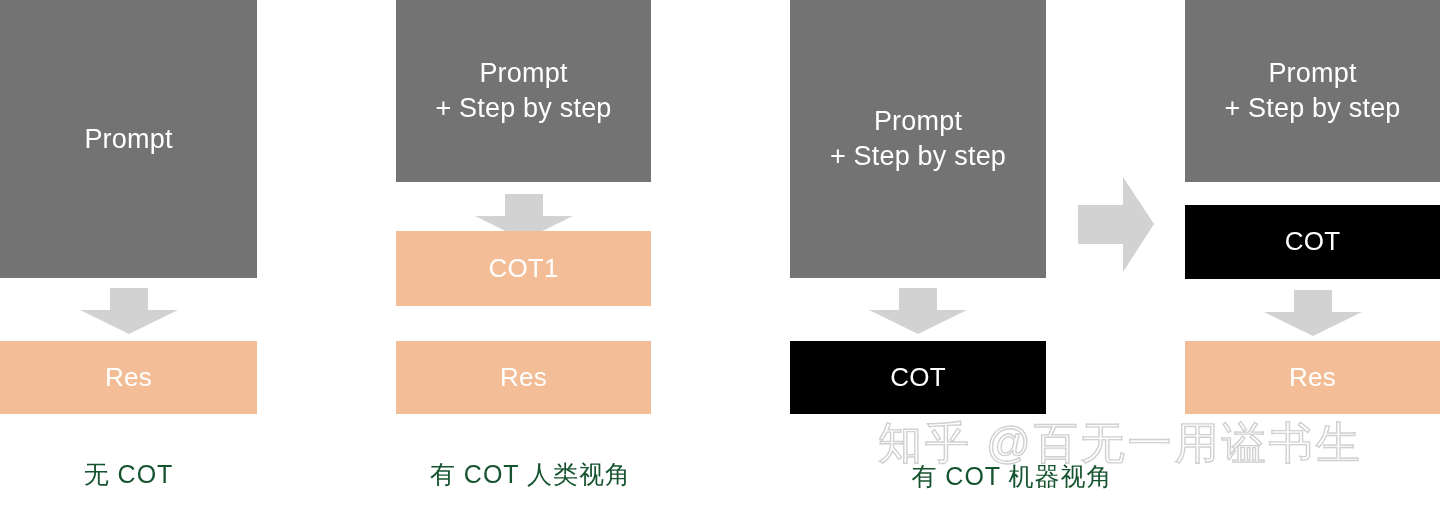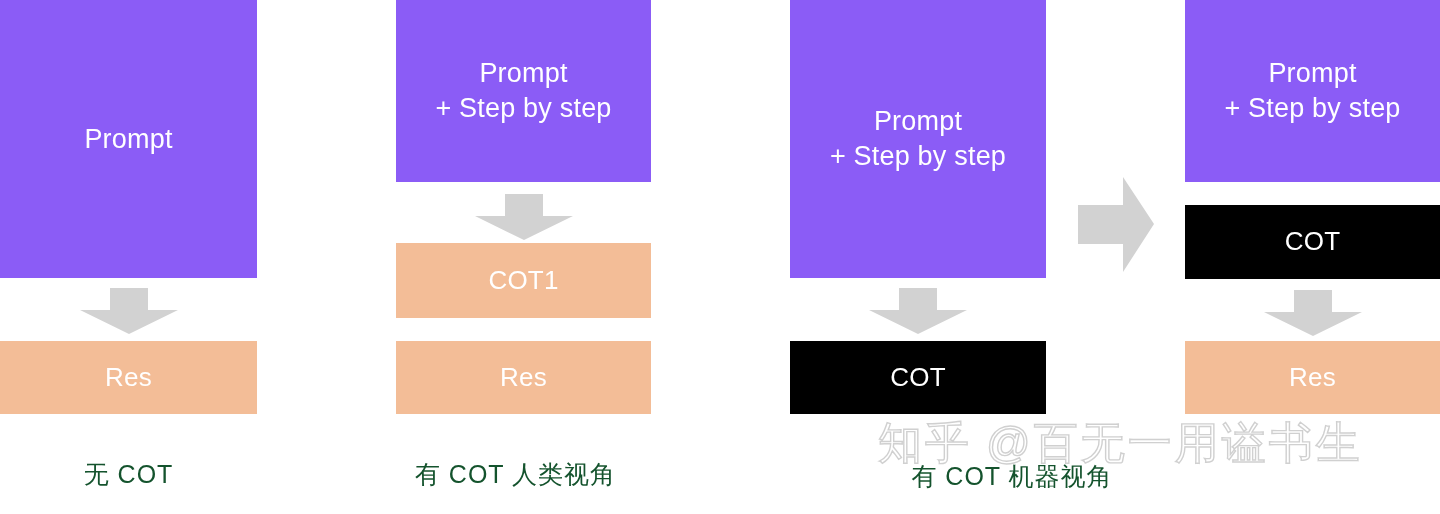--- a/index.html
+++ b/index.html
@@ -35,7 +35,7 @@
     letter-spacing: 0.2px;
     box-sizing: border-box;
   }
-  .box.blue   { background: #8b5cf6; }
+  .box.blue   { background: #737373; }
   .box.orange { background: #f3bd97; }
   .box.green  { background: #000000; }
 

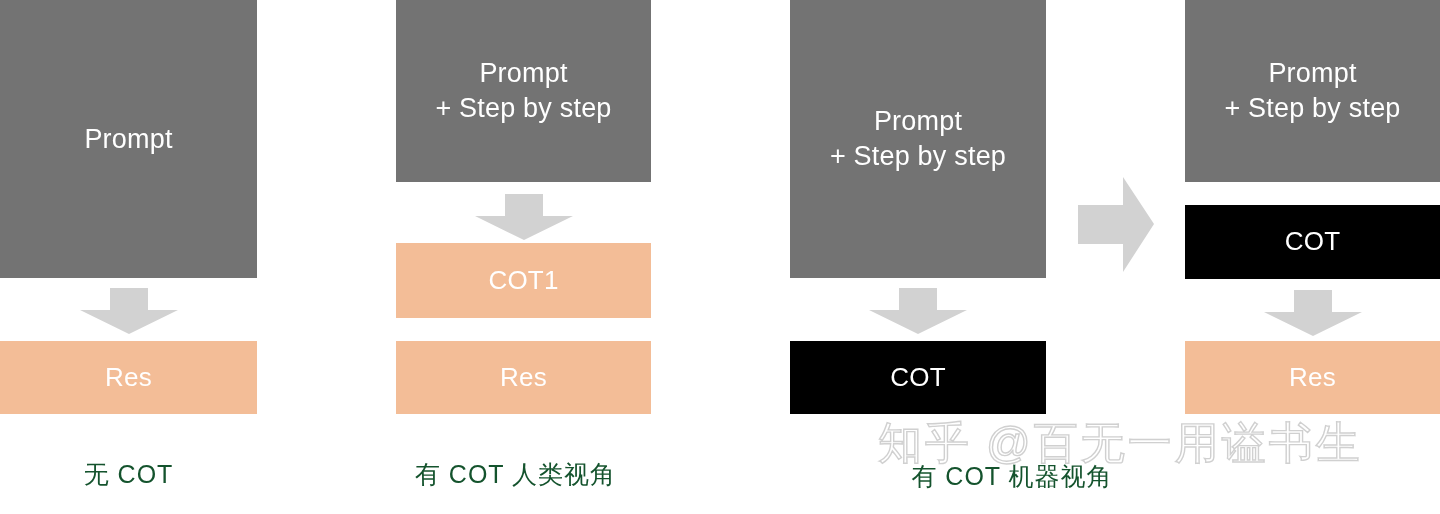--- a/index.html
+++ b/index.html
@@ -110,7 +110,7 @@
     </svg>
   </div>
 
-  <div class="box orange small-label" style="left:396px; top:243px; width:255px; height:75px;">
+  <div class="box orange small-label" style="left:396px; top:231px; width:255px; height:75px;">
     <span class="box-text">COT1</span>
   </div>
 

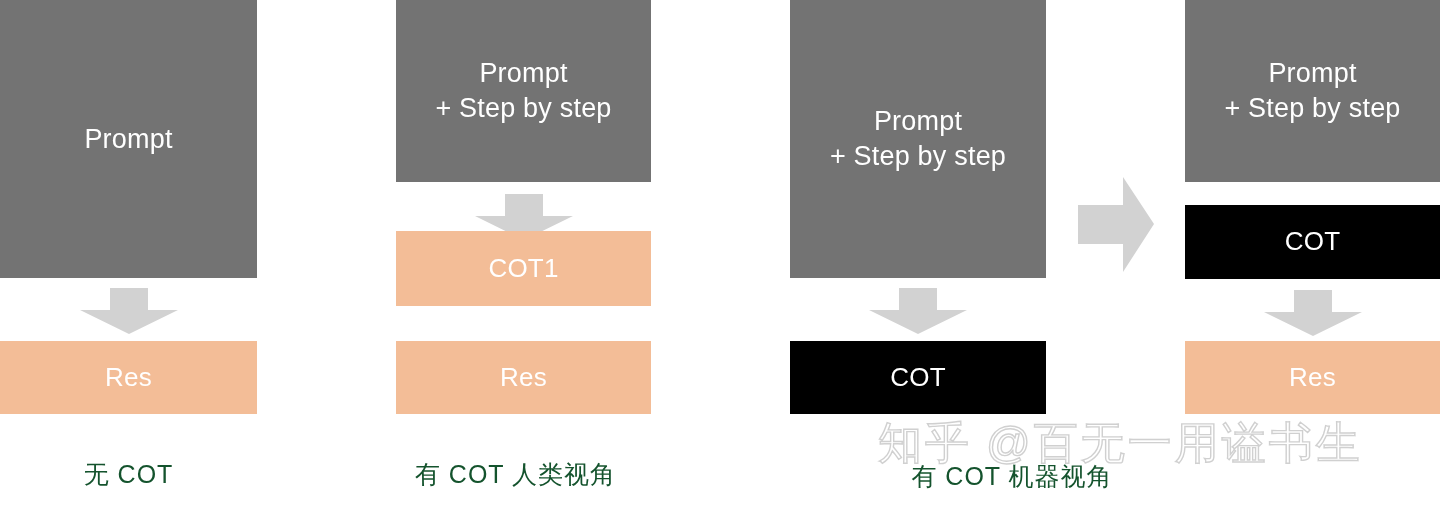--- a/index.html
+++ b/index.html
@@ -118,7 +118,7 @@
     <span class="box-text">Res</span>
   </div>
 
-  <div class="caption" style="left:388px; top:458px; width:255px;">有 COT 人类视角</div>
+  <div class="caption" style="left:403px; top:458px; width:255px;">有 COT 人类视角</div>
 
   <div class="box blue tall" style="left:790px; top:0px; width:256px; height:278px;">
     <span class="box-text">Prompt

